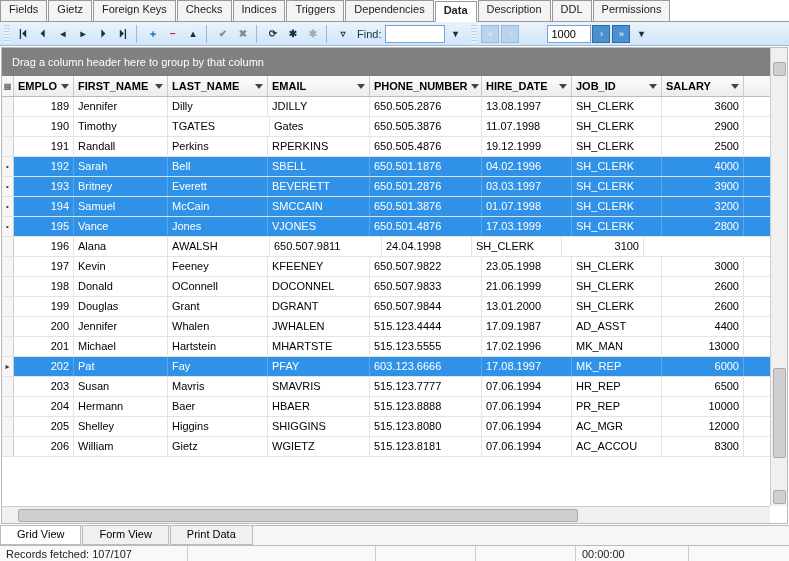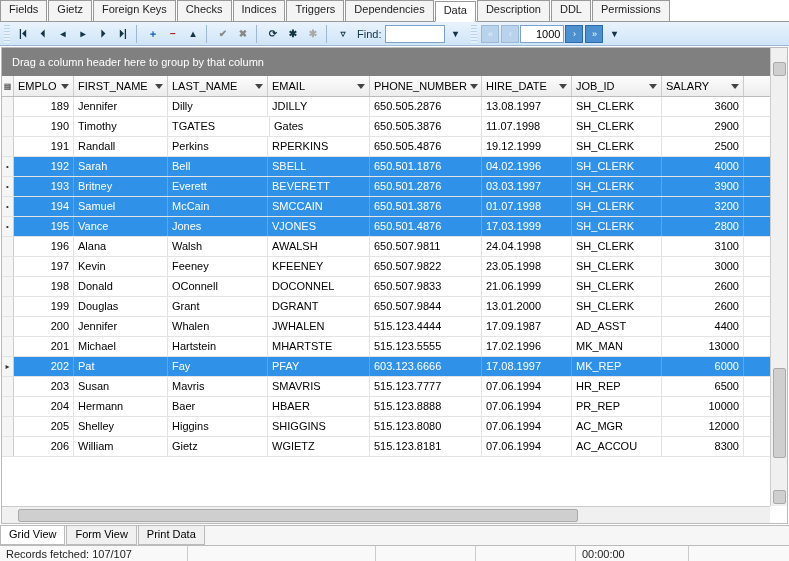--- a/index.html
+++ b/index.html
@@ -6,7 +6,7 @@
 *{box-sizing:border-box}
 .tabs-top{display:flex;border-bottom:1px solid #999;background:#fff;height:22px}
 .tabs-top .tab{border:1px solid #999;border-bottom:none;padding:2px 8px;margin-right:1px;background:#f4f4f4;cursor:pointer;color:#222;font-size:11px}
-.tabs-top .tab.active{background:#fff;font-weight:400;border-bottom:1px solid #fff;position:relative;top:1px}
+.tabs-top .tab.active{background:#fff;font-weight:700;border-bottom:1px solid #fff;position:relative;top:1px}
 .toolbar{display:flex;align-items:center;height:24px;background:linear-gradient(#eaf3fc,#cfe5f8);border-bottom:1px solid #9cb8d6;padding:0 4px;gap:0}
 .tb-btn{width:18px;height:18px;display:flex;align-items:center;justify-content:center;border:1px solid transparent;margin:0 1px;cursor:pointer;font-size:10px;color:#134;font-weight:bold}
 .tb-sep{width:4px;height:18px;border-left:1px solid #9cb8d6;margin:0 3px}

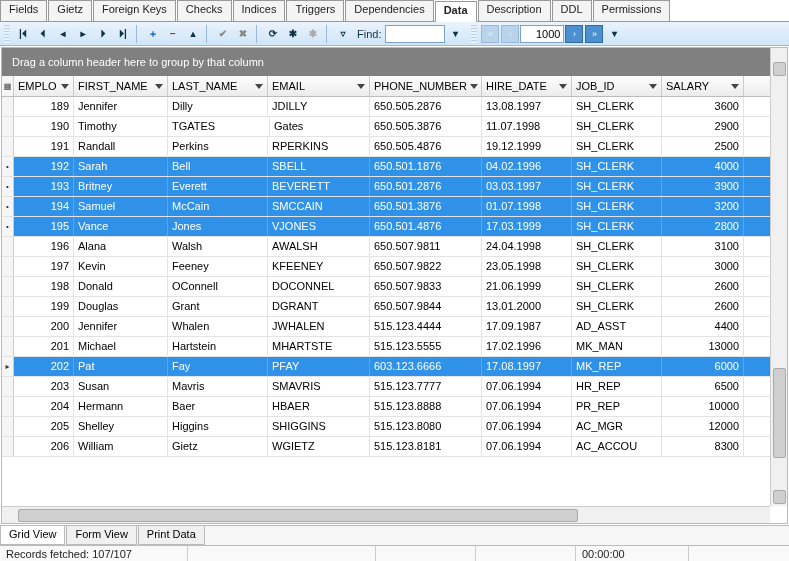--- a/index.html
+++ b/index.html
@@ -91,7 +91,7 @@
   <span class="grip" style="margin-left:6px"></span>
   <span class="pg-btn dis">«</span>
   <span class="pg-btn dis">‹</span>
-  <input class="tb-input" style="width: 44px; text-align: right;" value="1000">
+  <input class="tb-input" style="width: 44px; text-align: left; margin-left: 27px;" value="1000">
   <span class="pg-btn">›</span>
   <span class="pg-btn">»</span>
   <span class="tb-btn">▾</span>

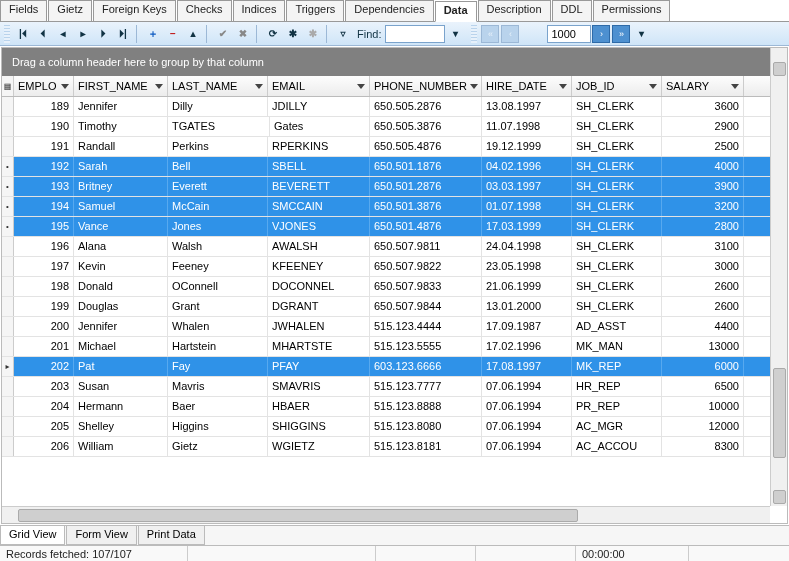--- a/index.html
+++ b/index.html
@@ -22,7 +22,7 @@
 .grid-inner{flex:1;overflow:hidden;margin-right:17px;margin-bottom:17px;display:flex;flex-direction:column}
 .group-bar{background:#808080;color:#fff;padding:8px 10px;font-size:11px}
 .hdr{display:flex;background:linear-gradient(#fdfdfd,#ececec);border-bottom:1px solid #bbb}
-.hdr .hc{border-right:1px solid #ccc;padding:4px 4px;display:flex;align-items:center;justify-content:space-between;color:#000;font-size:11px;font-weight:400}
+.hdr .hc{border-right:1px solid #ccc;padding:4px 4px;display:flex;align-items:center;justify-content:space-between;color:#000;font-size:11px;font-weight:700}
 .dd{width:0;height:0;border-left:4px solid transparent;border-right:4px solid transparent;border-top:5px solid #444;margin-left:3px;flex:none}
 .rows{flex:1;overflow:hidden}
 .row{display:flex;height:20px;border-bottom:1px solid #e3e3e3}

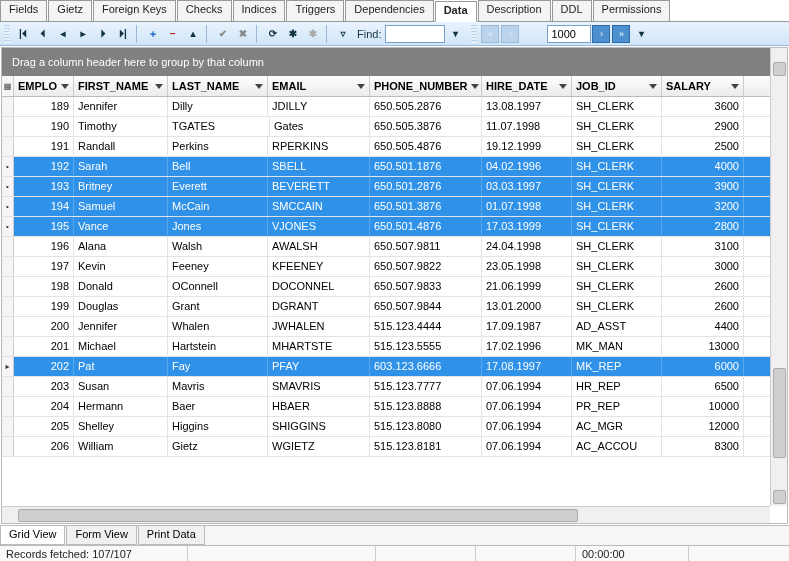--- a/index.html
+++ b/index.html
@@ -217,7 +217,6 @@
           <div class="idcol"></div>
           <div class="c w-emp">196</div>
           <div class="c w-fn">Alana</div>
-          <div class="c w-ln">Walsh</div>
           <div class="c w-em">AWALSH</div>
           <div class="c w-ph">650.507.9811</div>
           <div class="c w-hd">24.04.1998</div>

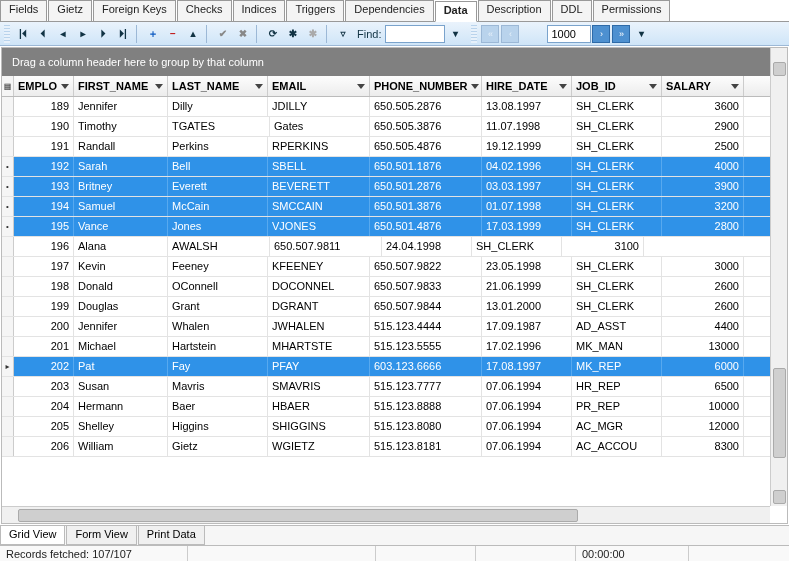--- a/index.html
+++ b/index.html
@@ -41,7 +41,7 @@
 .w-sal{width:82px;text-align:right}
 .hdr .w-emp,.hdr .w-fn,.hdr .w-ln,.hdr .w-em,.hdr .w-ph,.hdr .w-hd,.hdr .w-job,.hdr .w-sal{text-align:left}
 .bottom-tabs{display:flex;border-top:1px solid #bbb;background:#f6f6f6;height:20px}
-.bottom-tabs .btab{border:1px solid #bbb;border-top:none;padding:2px 8px;margin-right:1px;background:#f0f0f0;cursor:pointer;font-size:11px}
+.bottom-tabs .btab{border:1px solid #bbb;border-top:none;padding:2px 16px;margin-right:1px;background:#f0f0f0;cursor:pointer;font-size:11px}
 .bottom-tabs .btab.active{background:#fff}
 .status{display:flex;border-top:1px solid #bbb;height:19px;background:#f9f9f9}
 .status .cell{border-right:1px solid #ccc;padding:2px 6px;font-size:11px;color:#222;min-width:100px}

